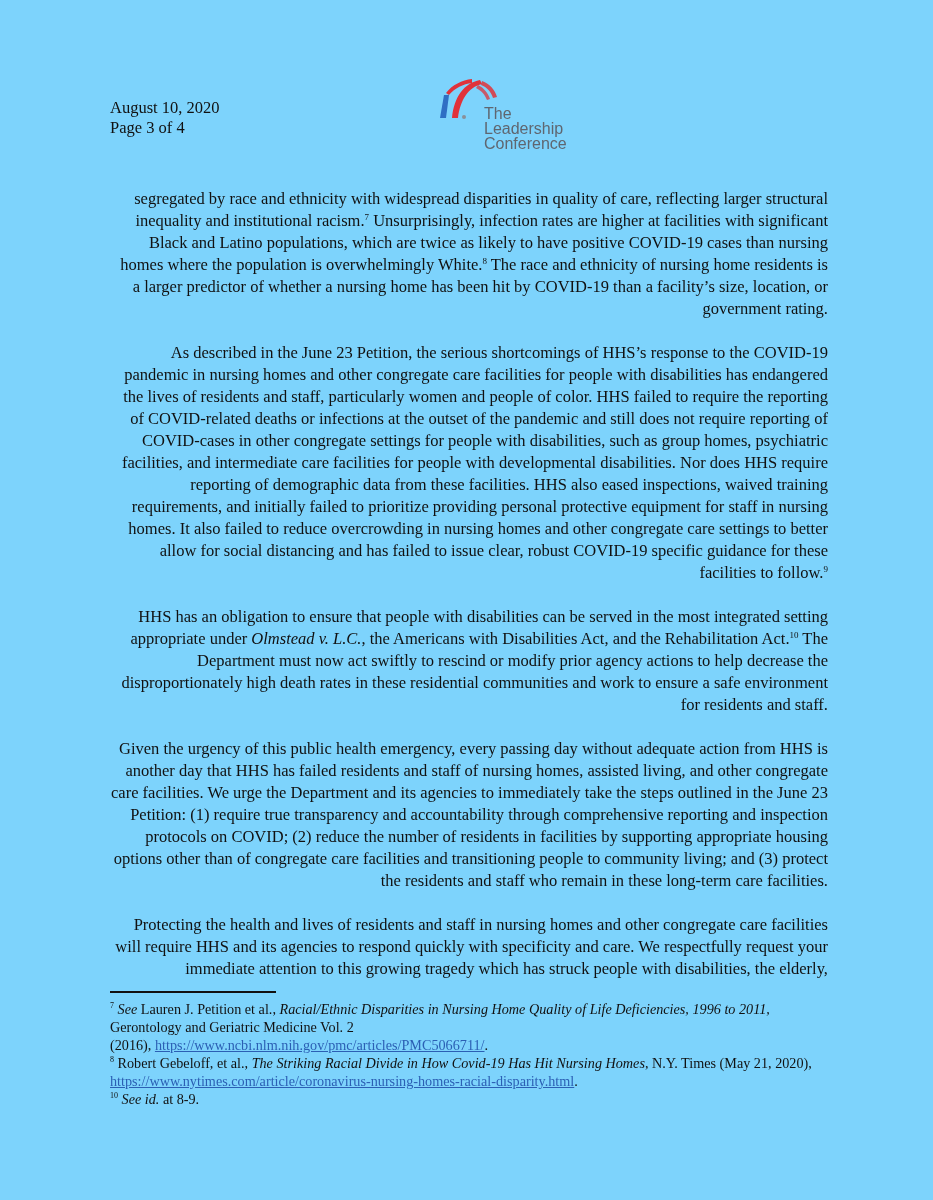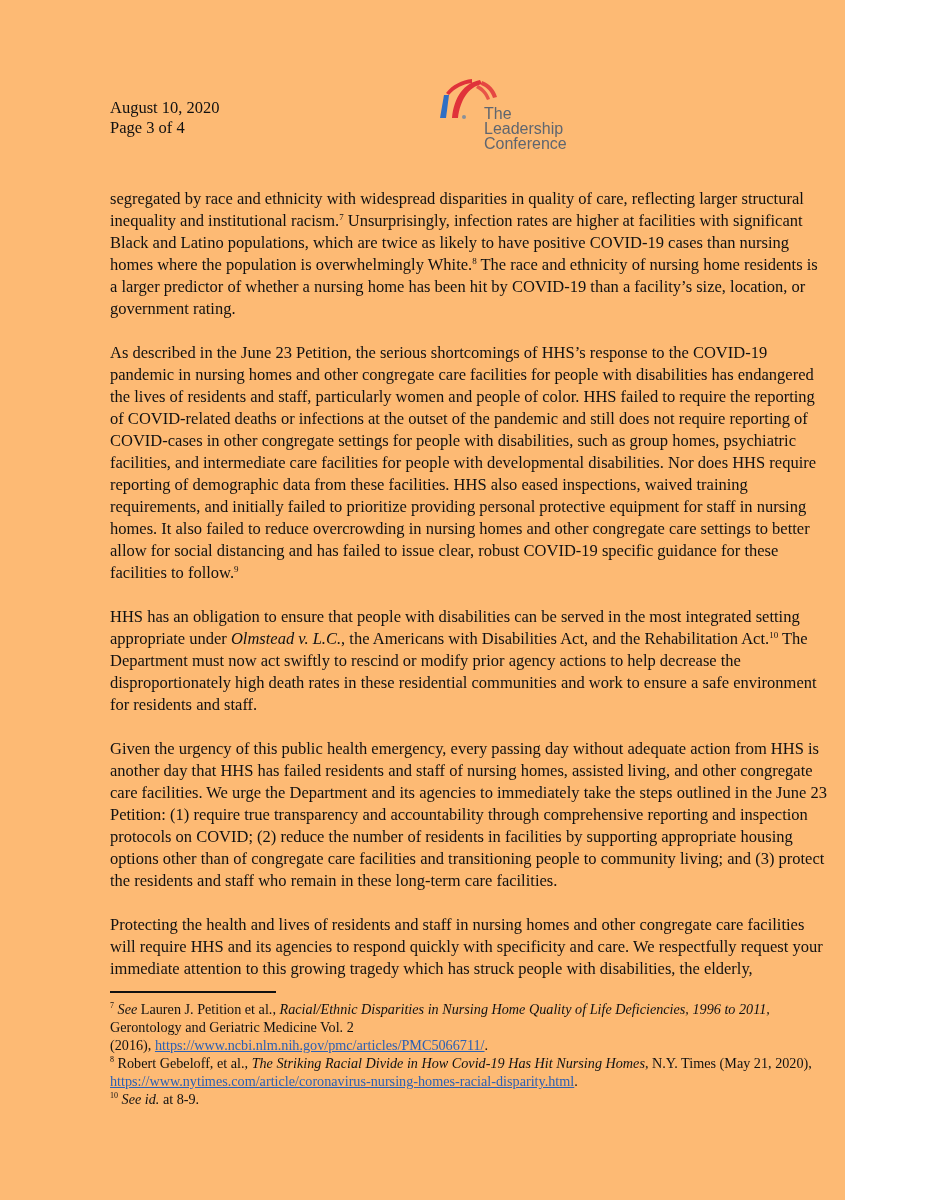--- a/index.html
+++ b/index.html
@@ -4,7 +4,7 @@
   <style>
     html, body { margin: 0; padding: 0; background: #ffffff; }
     body { width: 933px; height: 1200px; position: relative; overflow: hidden; color: #111; }
-    .page { position: absolute; left: 0; top: 0; width: 845px; height: 1200px; background: #fdba74; }
+    .page { position: absolute; left: 0; top: 0; width: 933px; height: 1200px; background: #7dd3fc; }
     .serif { font-family: "Liberation Serif", "DejaVu Serif", serif; }
     .header-left { position: absolute; left: 110px; top: 98px; font-size: 16.5px; line-height: 20px; }
     .logo { position: absolute; left: 438px; top: 75px; width: 150px; height: 60px; }

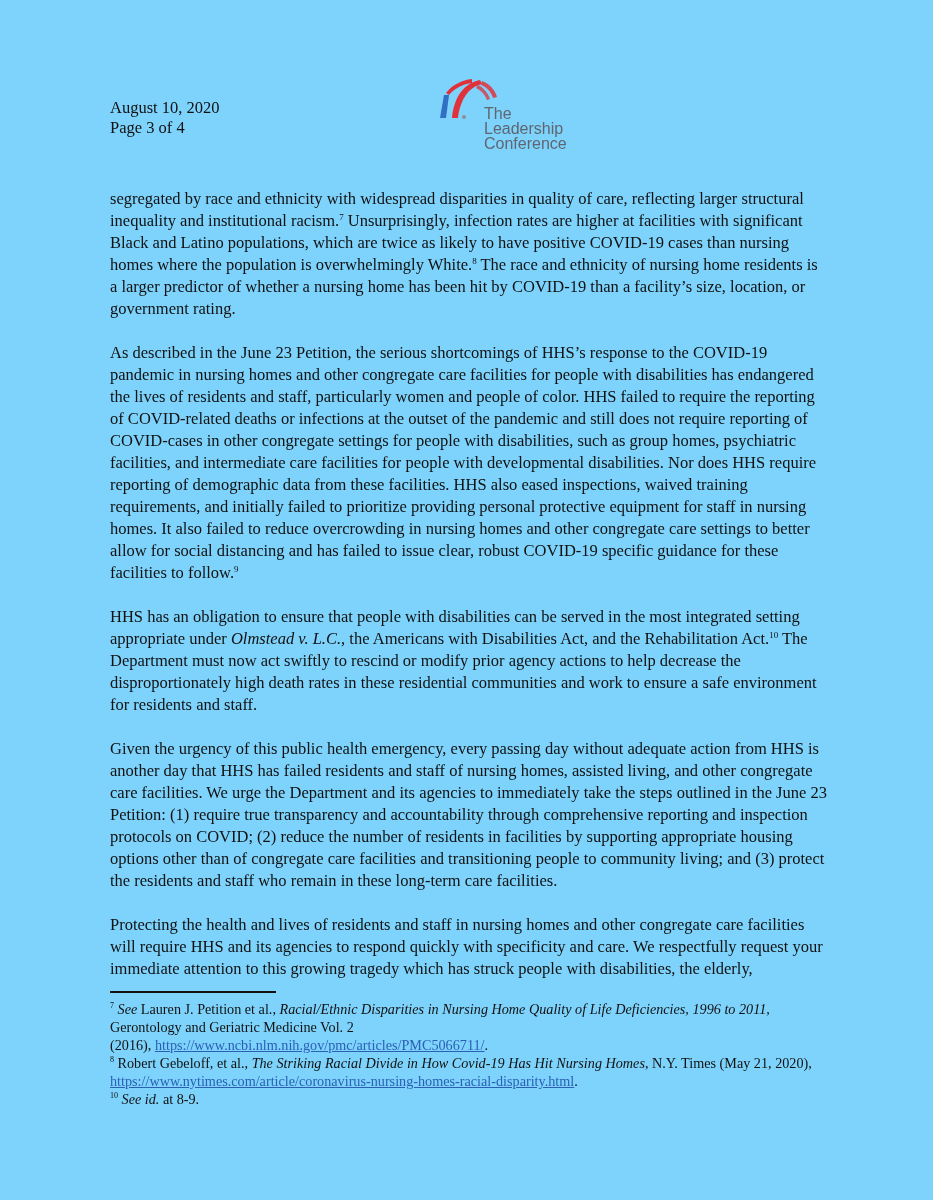--- a/index.html
+++ b/index.html
@@ -11,7 +11,7 @@
     .logo svg { position: absolute; left: 0; top: 0; }
     .logo-text { position: absolute; left: 46px; top: 31px; font-family: "Liberation Sans", "DejaVu Sans", sans-serif; font-size: 16px; line-height: 15px; color: #5f6670; }
     .body-text { position: absolute; left: 110px; top: 188px; width: 718px; font-size: 16.5px; line-height: 22px; }
-    .body-text p { margin: 0 0 22px 0; }
+    .body-text p { margin: 0 0 22px 0; text-align: right; }
     sup { font-size: 9px; vertical-align: super; line-height: 0; }
     .rule { position: absolute; left: 110px; top: 991px; width: 166px; height: 1.5px; background: #111; }
     .footnotes { position: absolute; left: 110px; top: 1000px; width: 720px; font-size: 14.2px; line-height: 18px; }

